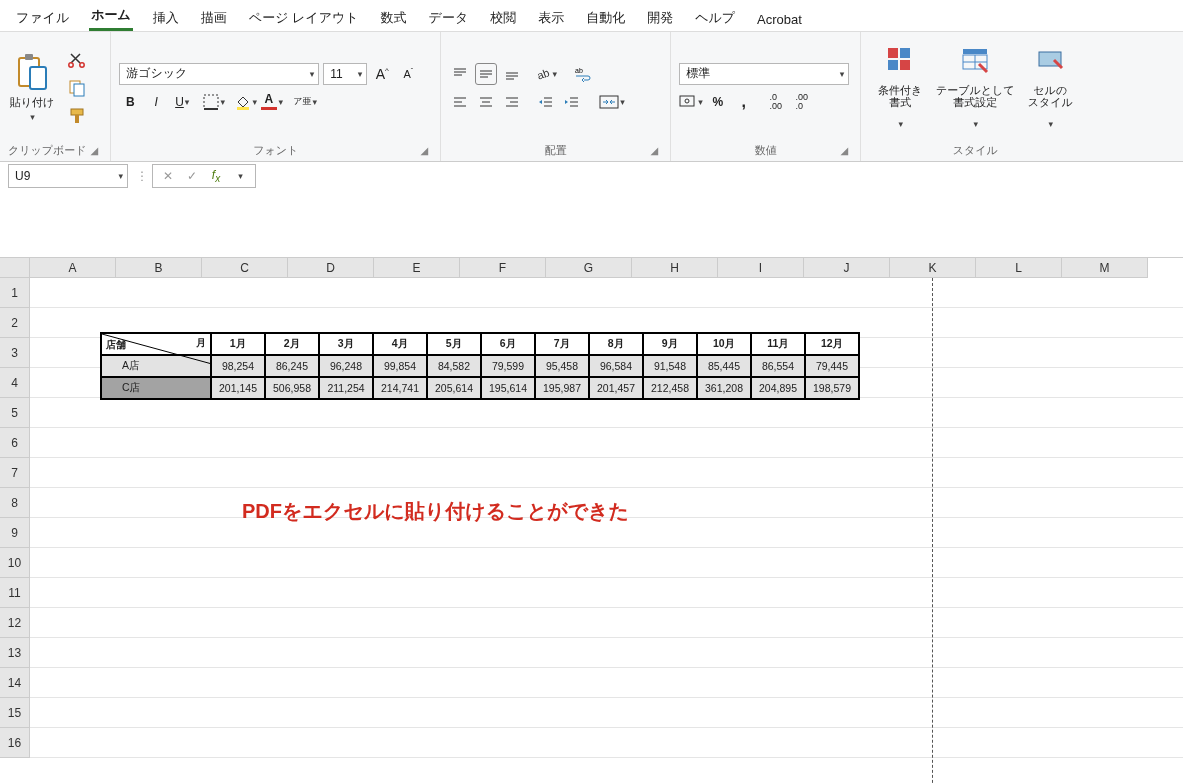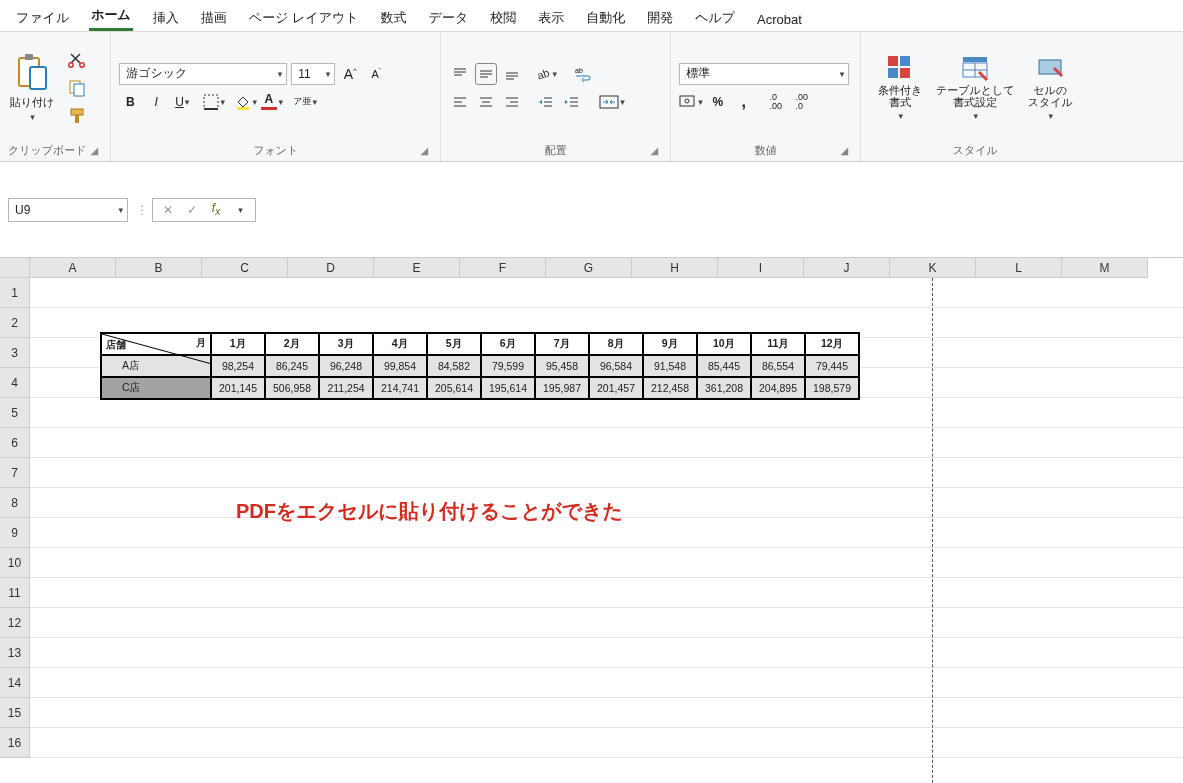--- a/index.html
+++ b/index.html
@@ -323,7 +323,7 @@
     <div class="body">
       <div class="font-rows">
         <div class="row">
-          <span class="combo" style="width:168px">
+          <span class="combo" style="width:200px">
             <span>游ゴシック</span>
             <span class="dd">▾</span>
           </span>

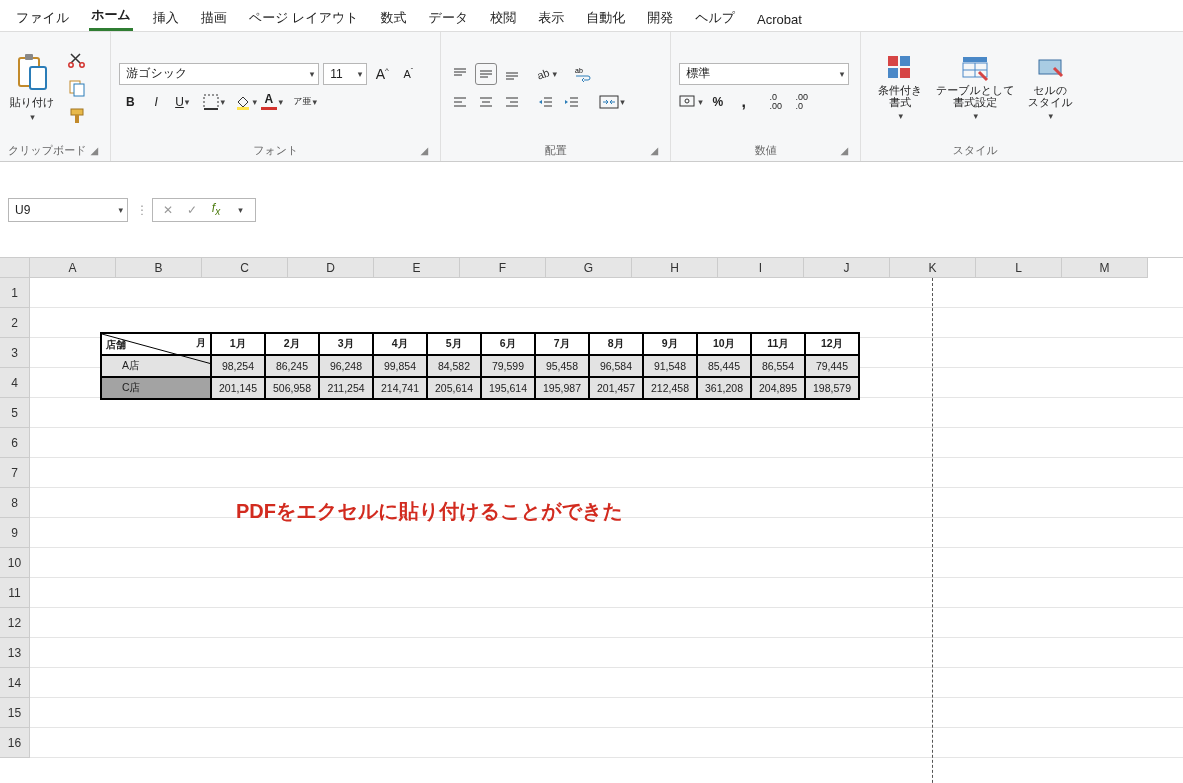--- a/index.html
+++ b/index.html
@@ -85,7 +85,7 @@
     justify-content: center;
     width: 62px;
     height: 90px;
-    gap: 2px;
+    gap: 10px;
     cursor: pointer;
     font-size: 11px;
     text-align: center;

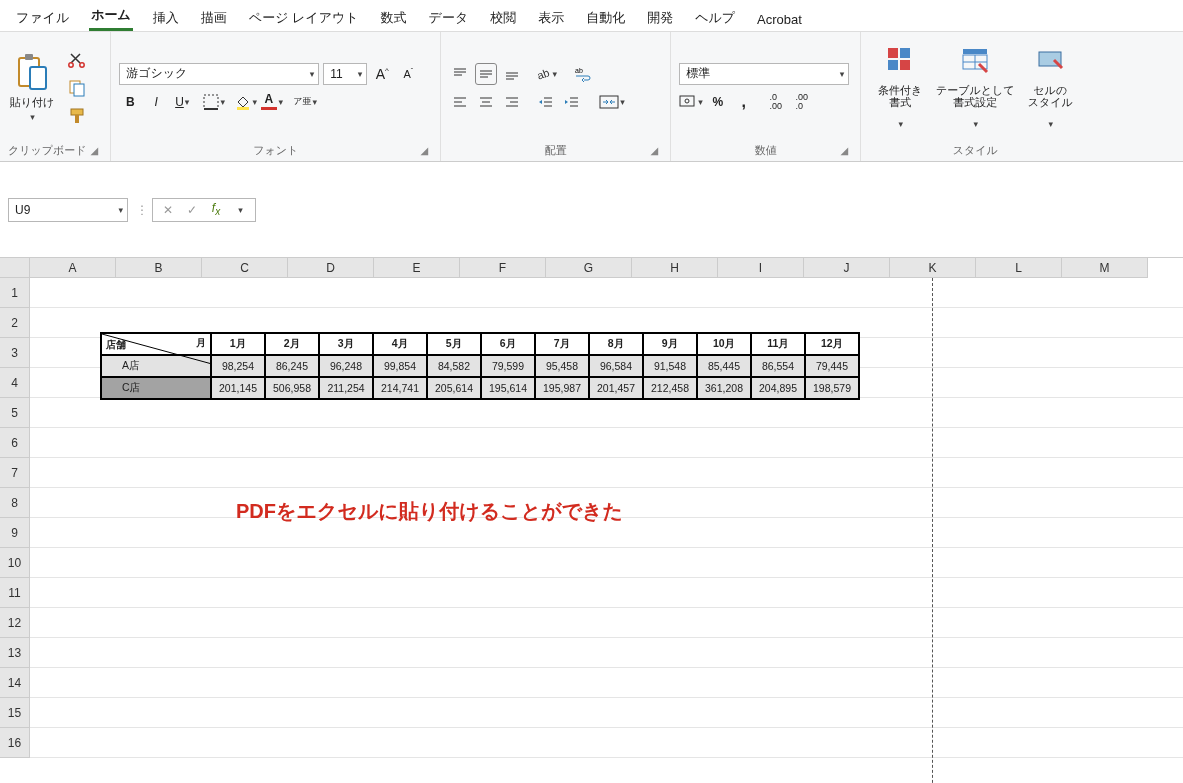--- a/index.html
+++ b/index.html
@@ -553,7 +553,7 @@
   </div>
 </div>
 
-<div style="display:flex;align-items:center;border-bottom:1px solid #ccc;height:96px;background:#fff">
+<div style="display:flex;align-items:flex-start;border-bottom:1px solid #ccc;height:96px;background:#fff">
   <div style="display:flex;flex-direction:column">
     <div style="display:flex;align-items:center;height:28px">
       <span class="namebox">

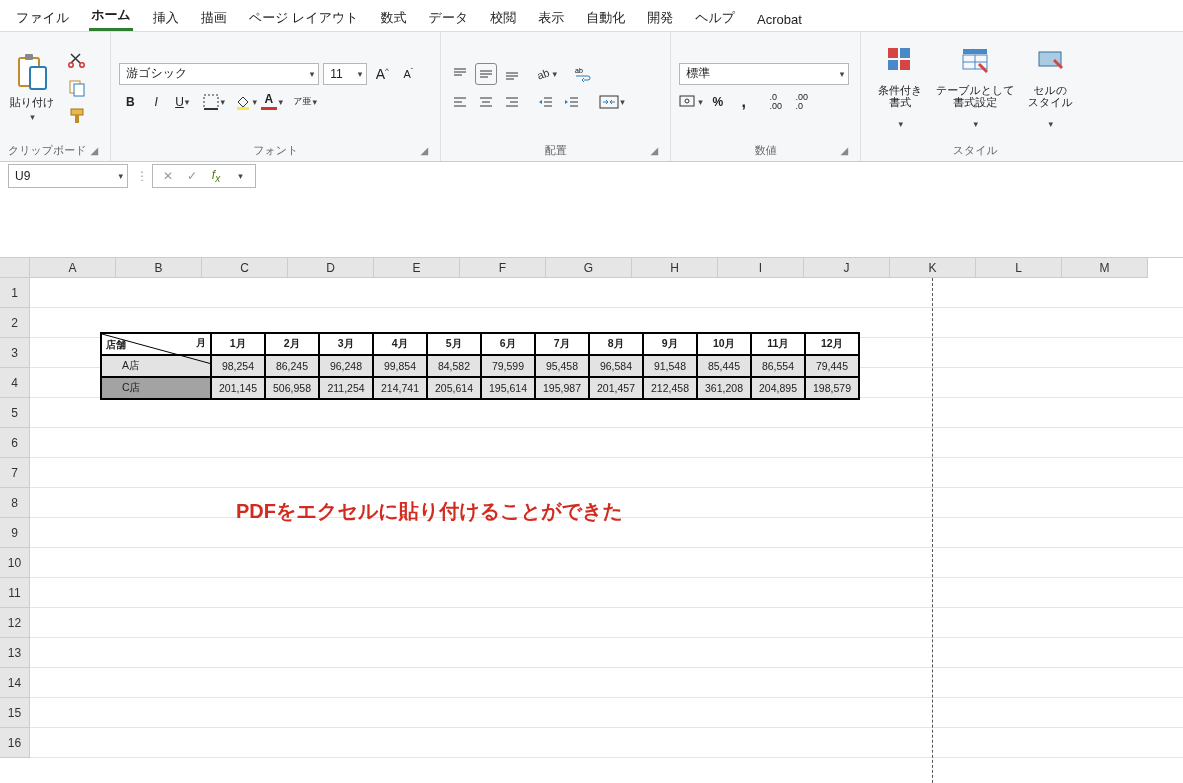--- a/index.html
+++ b/index.html
@@ -252,7 +252,7 @@
 
   .caption {
     position: absolute;
-    left: 206px;
+    left: 212px;
     top: 220px;
     font-size: 20px;
     font-weight: bold;

